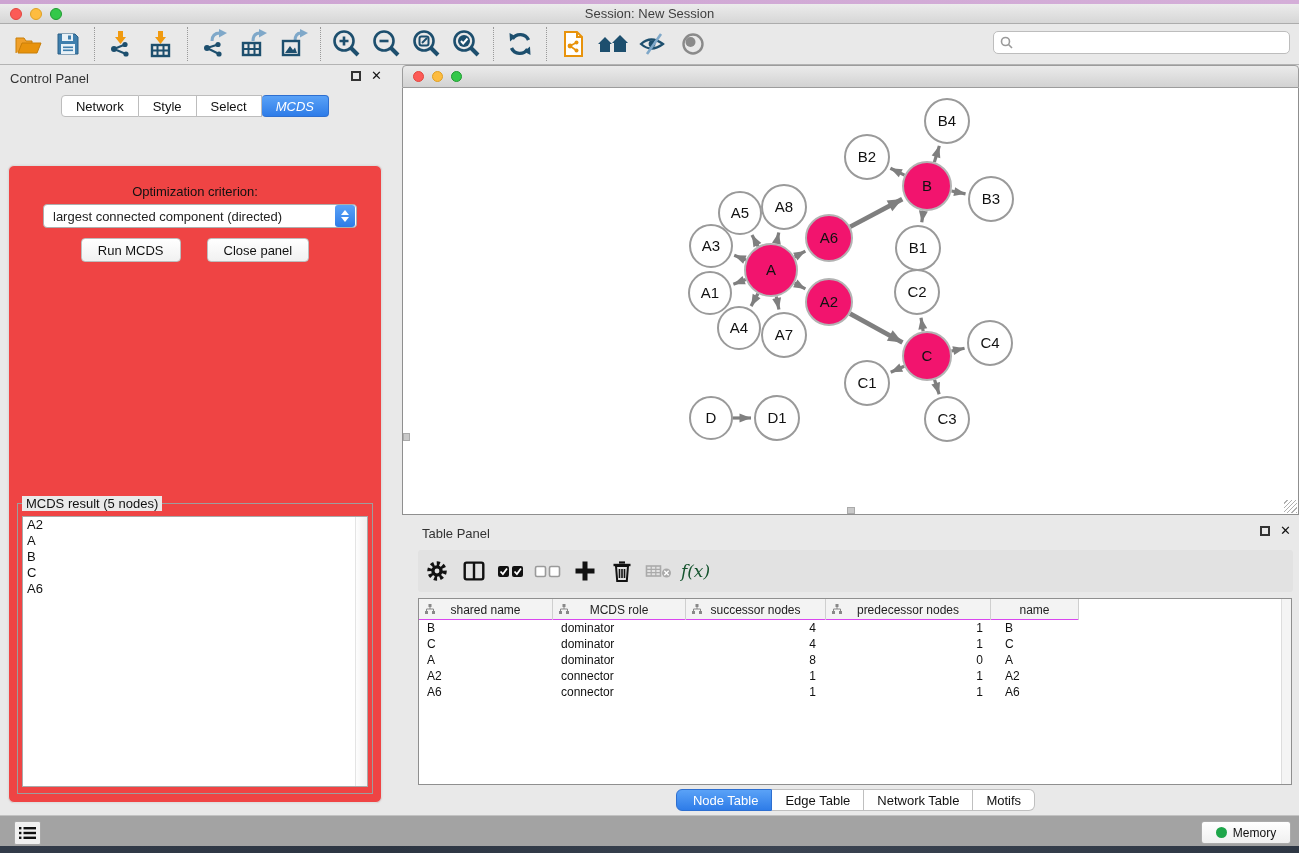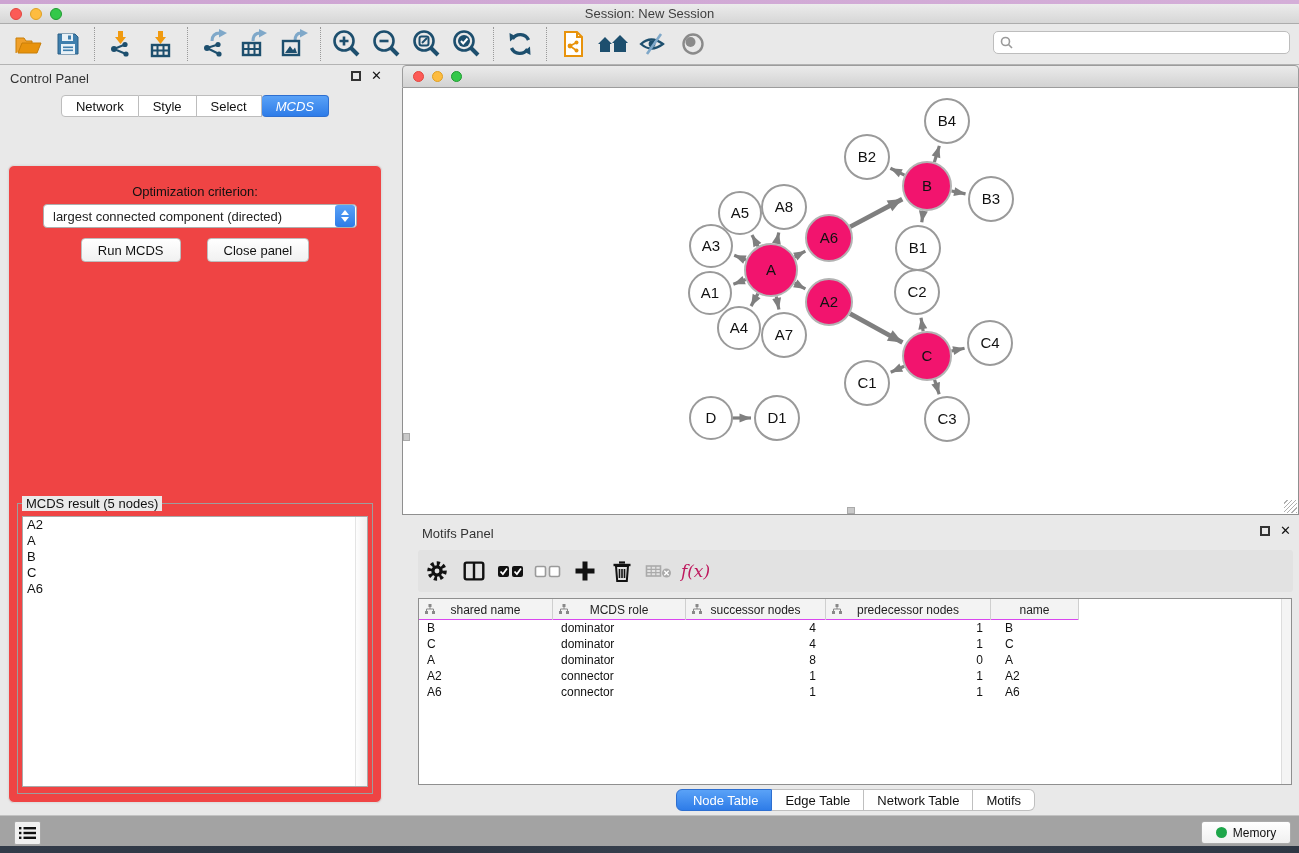--- a/index.html
+++ b/index.html
@@ -434,7 +434,7 @@
   </div>
 
   <div class="table-panel">
-    <div class="panel-head">Motifs Panel</div>
+    <div class="panel-head">Table Panel</div>
     <div class="panel-ctrls">
       <span class="float-ico"></span>
       <span class="close-ico">✕</span>

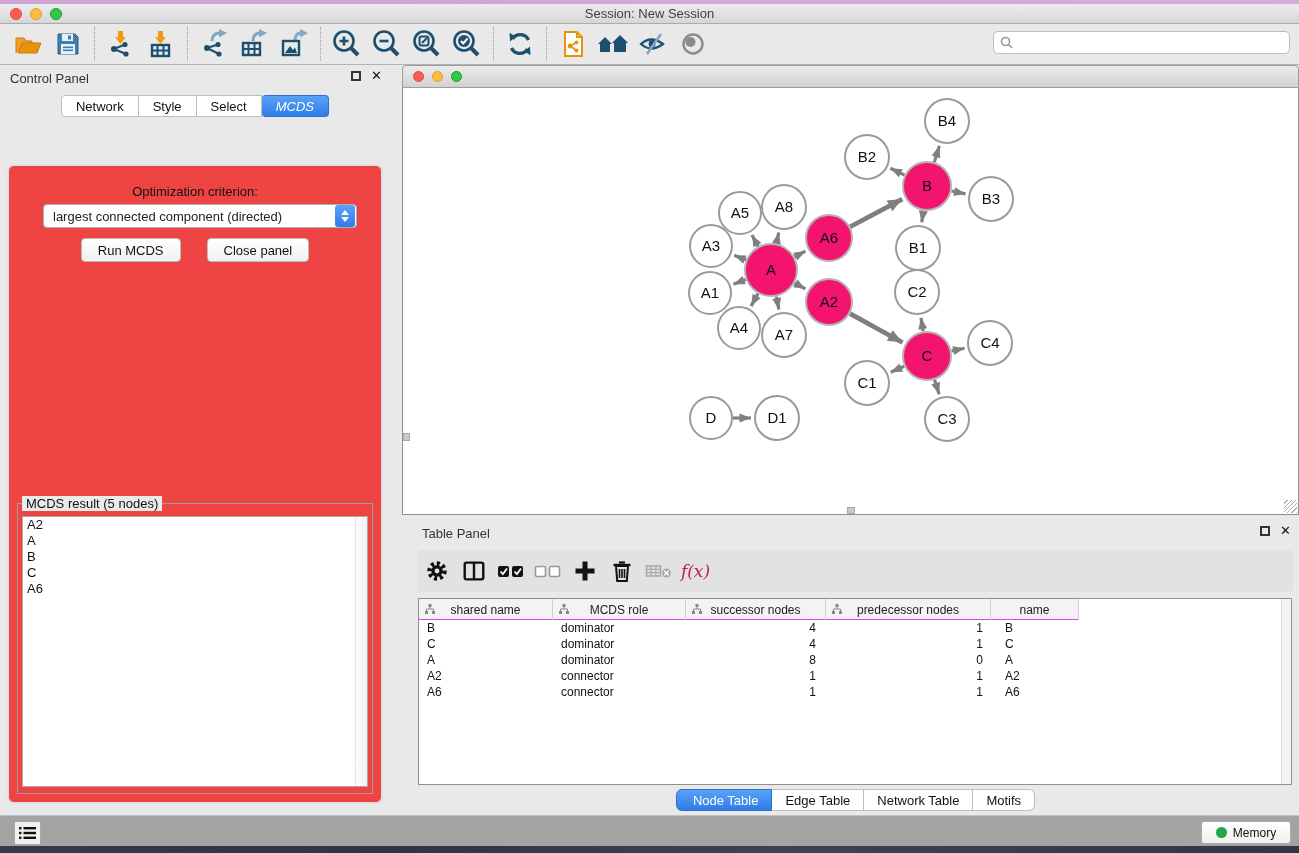--- a/index.html
+++ b/index.html
@@ -81,7 +81,7 @@
   .tp-toolbar { position:absolute; left:6px; right:6px; top:30px; height:42px; background:#e2e2e2; border-radius:3px;
     display:flex; align-items:center; }
   .tp-btn { width:37px; height:36px; display:flex; align-items:center; justify-content:center; }
-  .fx-label { font-family:"DejaVu Serif","Liberation Serif",serif; font-style:italic; font-size:17px; color:#be185d; }
+  .fx-label { font-family:"DejaVu Serif","Liberation Serif",serif; font-style:italic; font-size:17px; color:#14532d; }
   .tp-table { position:absolute; left:6px; right:7px; top:78px; height:187px; background:#fff; border:1px solid #8f8f8f; }
   .tbl-scroll { position:absolute; right:0; top:0; bottom:0; width:10px; background:#f4f4f4; border-left:1px solid #ddd; }
   .tbl-header { position:absolute; left:0; top:0; height:21px; display:flex; background:#f3f3f3; border-bottom:1px solid #d946ef; }

